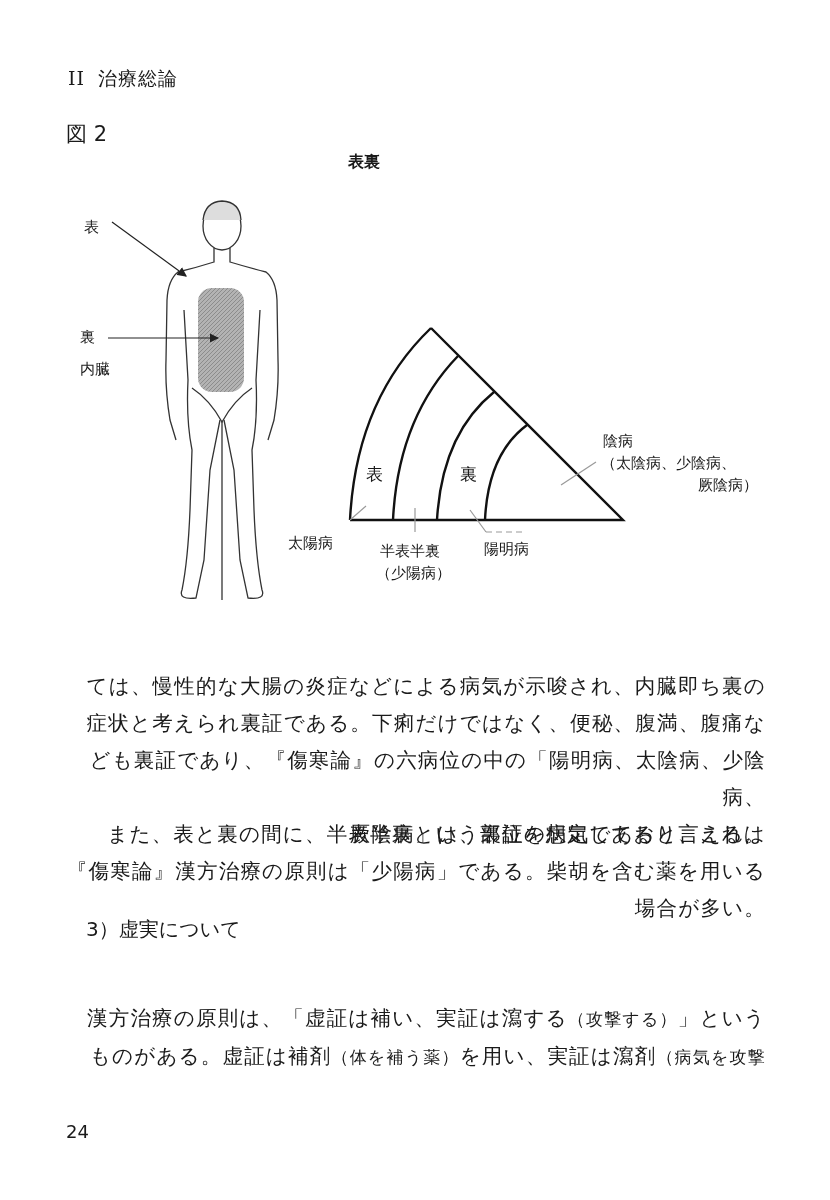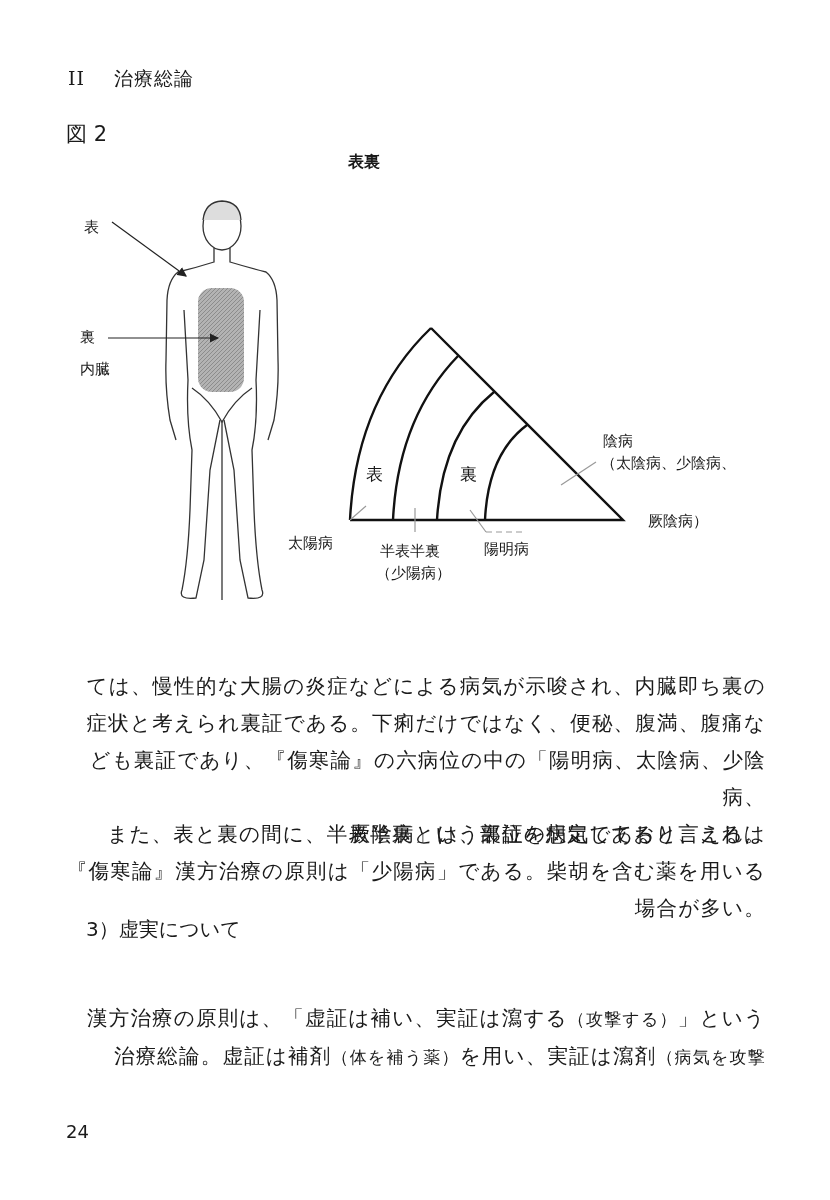--- a/index.html
+++ b/index.html
@@ -6,7 +6,7 @@
   body { width: 830px; height: 1200px; position: relative; overflow: hidden; color: #1a1a1a; font-family: "DejaVu Serif", serif; }
   .abs { position: absolute; }
   .running-head { left: 68px; top: 66px; font-family: "DejaVu Serif", serif; font-size: 19px; letter-spacing: 1px; }
-  .running-head .num { margin-right: 22px; }
+  .running-head .num { margin-right: 6px; }
   .fig-label { left: 66px; top: 120px; font-family: "DejaVu Sans", sans-serif; font-size: 21px; }
   .fig-title { left: 348px; top: 152px; font-family: "DejaVu Sans", sans-serif; font-size: 16px; font-weight: bold; }
   .figure { left: 0; top: 0; width: 830px; height: 640px; }

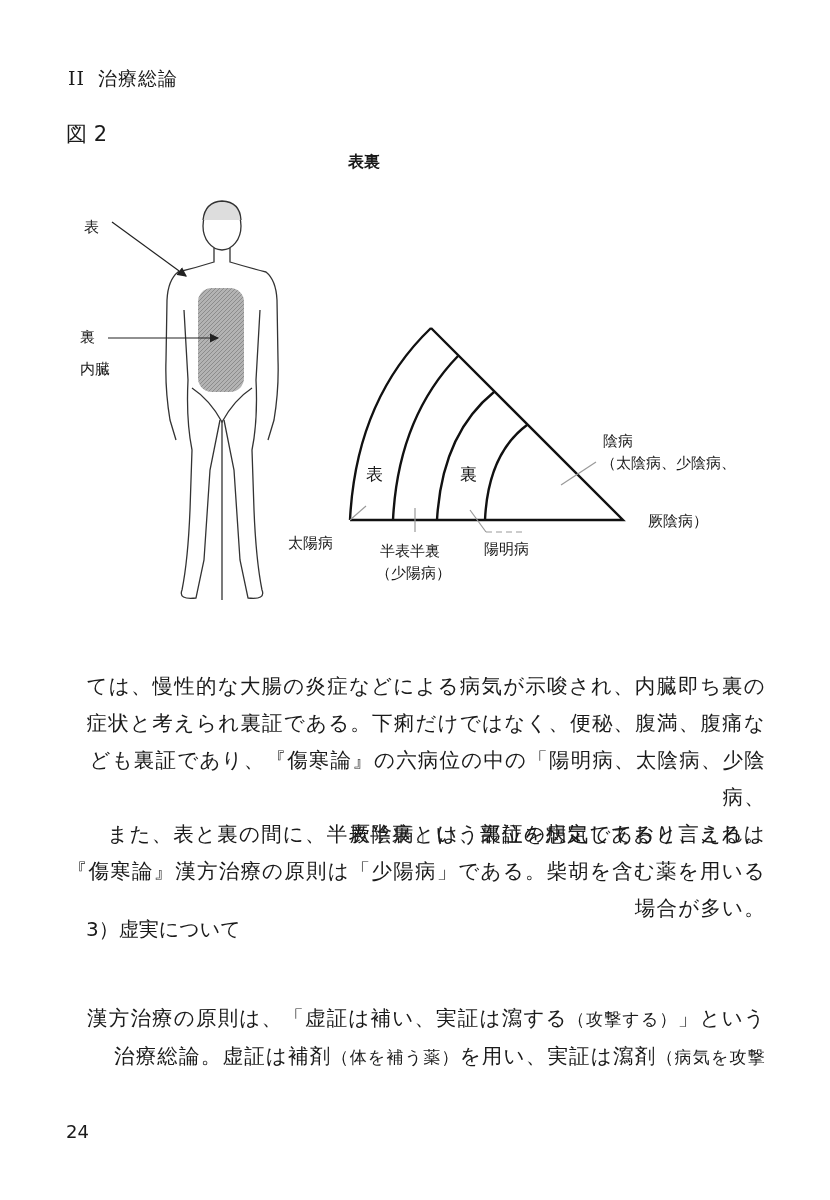--- a/index.html
+++ b/index.html
@@ -85,7 +85,7 @@
   <div class="lbl" style="left:484px;top:540px;">陽明病</div>
   <div class="lbl" style="left:603px;top:432px;">陰病</div>
   <div class="lbl" style="left:601px;top:454px;">（太陰病、少陰病、</div>
-  <div class="lbl" style="left:648px;top:476px;margin-top:36px;">厥陰病）</div>
+  <div class="lbl" style="left:698px;top:476px;">厥陰病）</div>
 </div>
 
 <div class="abs body-text" style="top:668px;">

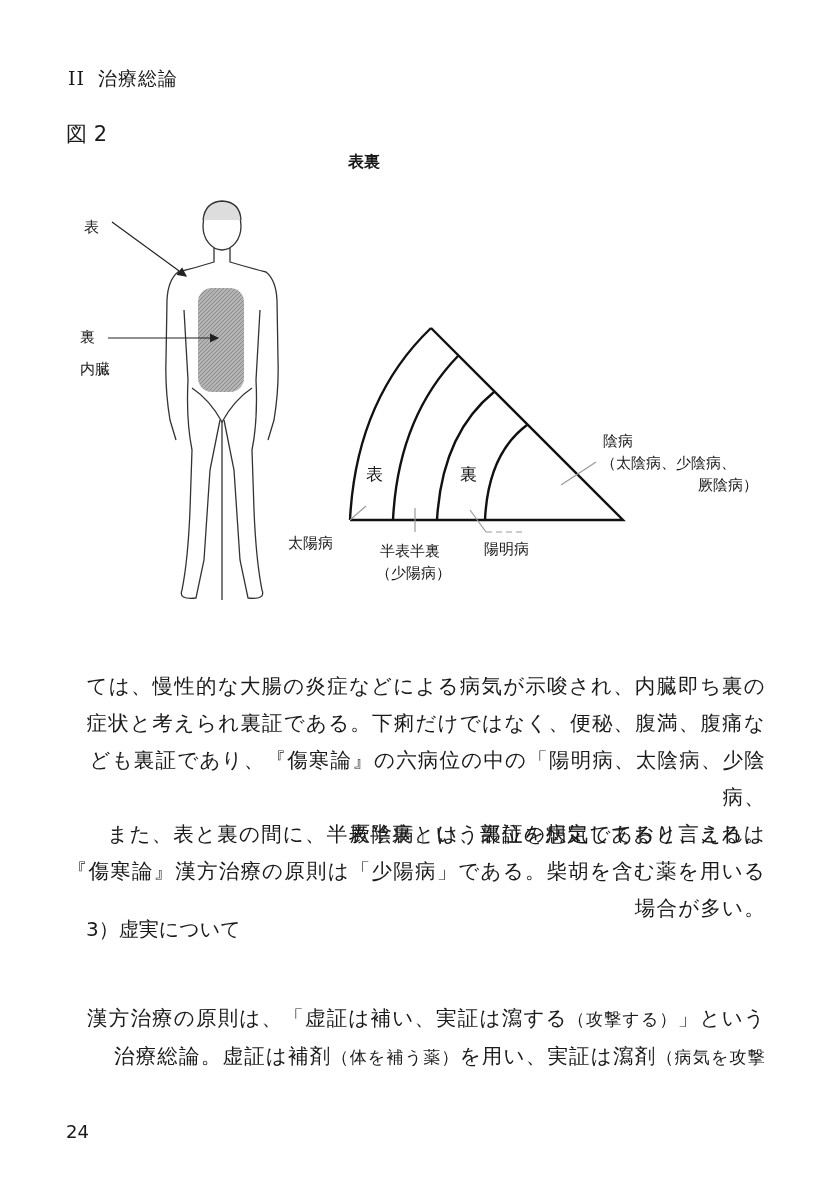--- a/index.html
+++ b/index.html
@@ -108,7 +108,7 @@
     <span>漢方治療の原則は、「虚証は補い、実証は瀉する</span><span class="small">（攻撃する）</span><span>」という</span>
   </p>
   <p class="para">
-    <span>治療総論。虚証は補剤</span><span class="small">（体を補う薬）</span><span>を用い、実証は瀉剤</span><span class="small">（病気を攻撃</span>
+    <span>ものがある。虚証は補剤</span><span class="small">（体を補う薬）</span><span>を用い、実証は瀉剤</span><span class="small">（病気を攻撃</span>
   </p>
 </div>
 

